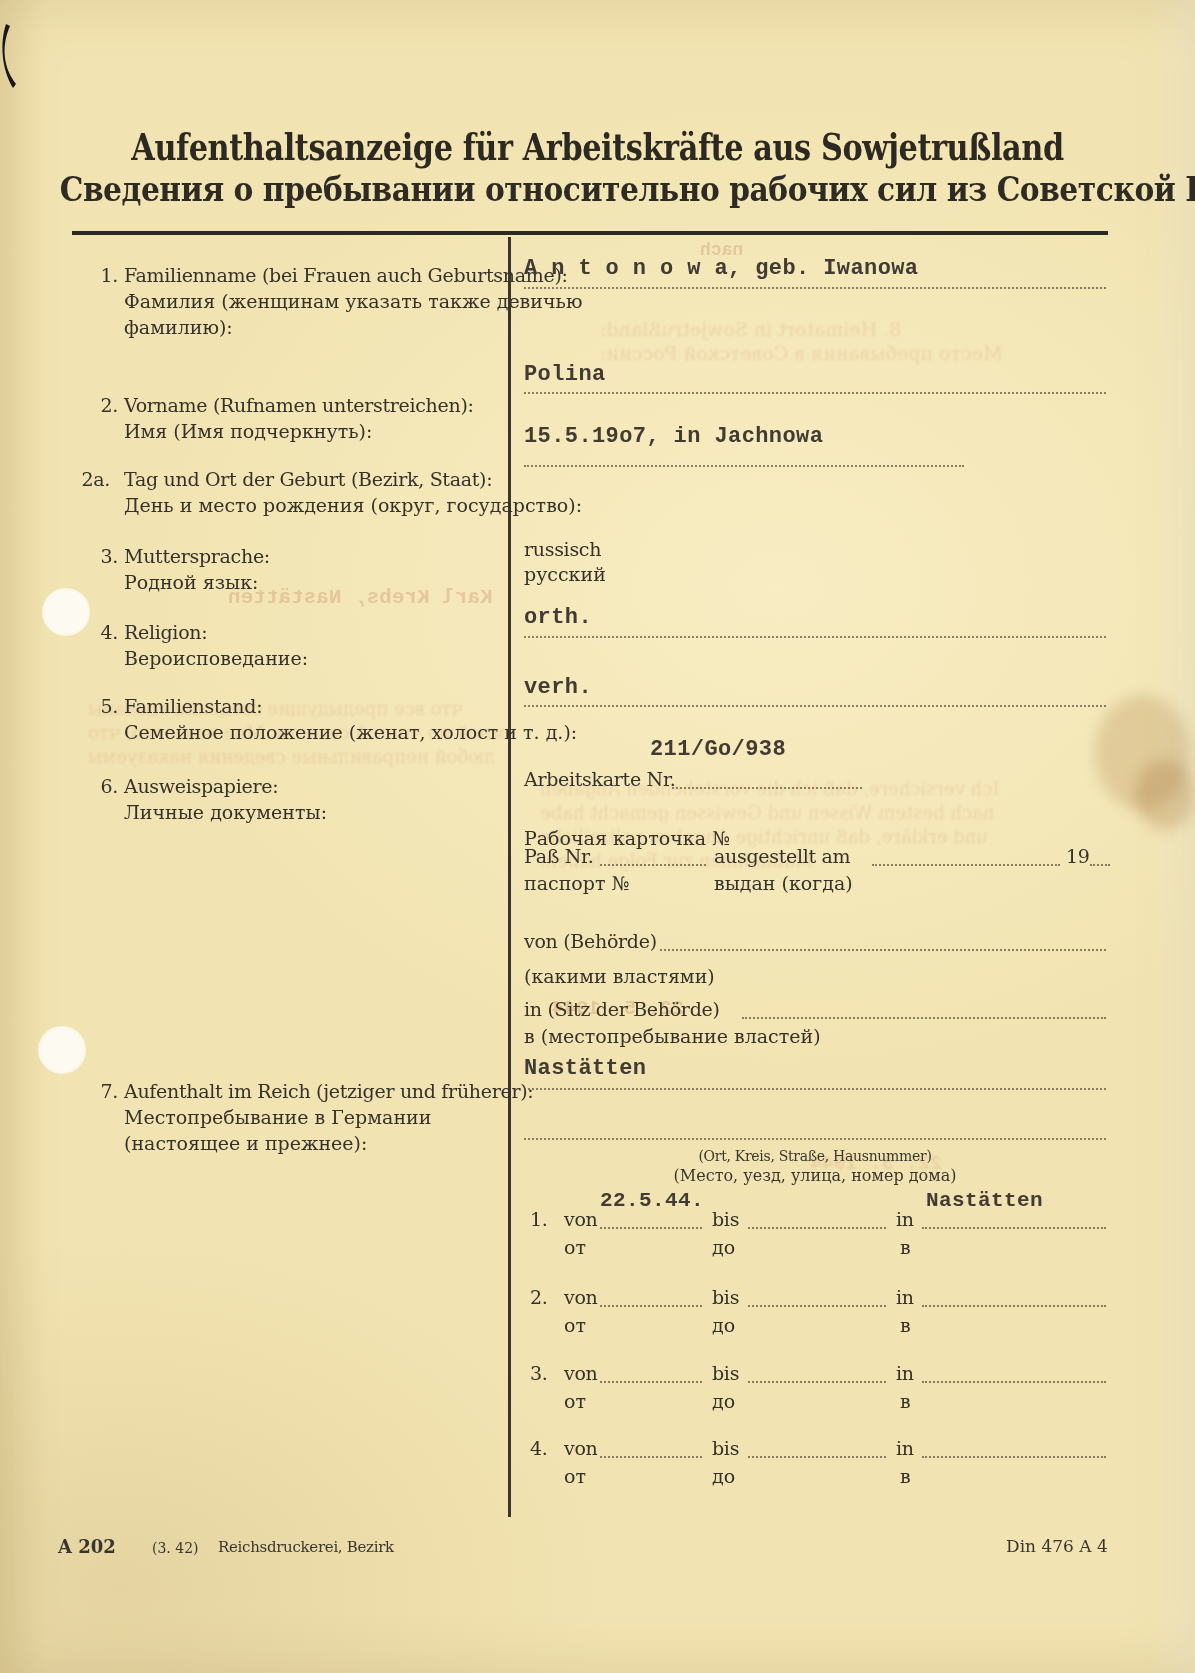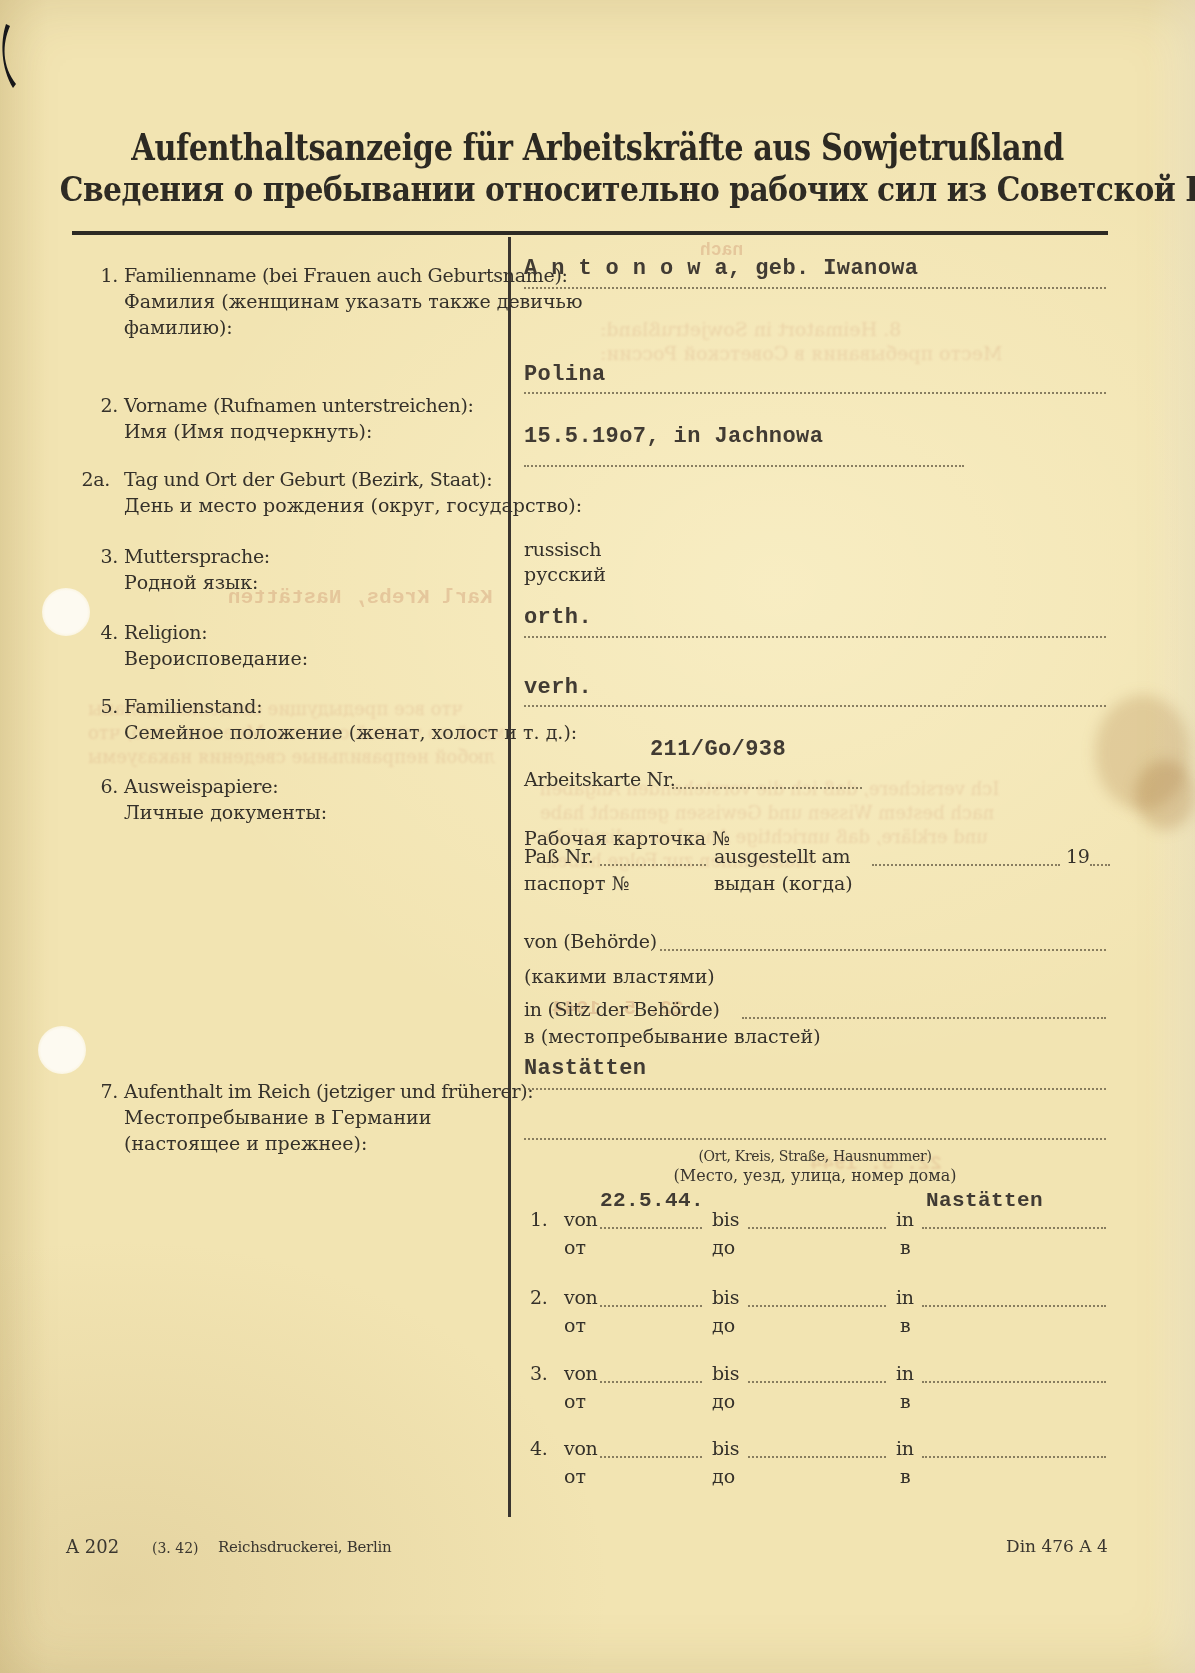--- a/index.html
+++ b/index.html
@@ -194,7 +194,7 @@
   <div class="abs label" style="left:712px;top:1463px;">до</div>
   <div class="abs label" style="left:900px;top:1463px;">в</div>
 
-  <div class="abs footer" style="left:66px;top:1536px;font-weight:normal;font-size:18px;">A 202</div>
+  <div class="abs footer" style="left:58px;top:1536px;font-weight:bold;font-size:18px;">A 202</div>
   <div class="abs footer" style="left:152px;top:1540px;font-size:14px;">(3. 42)</div>
   <div class="abs footer fraktur" style="left:218px;top:1538px;">Reichsdruckerei, Berlin</div>
   <div class="abs footer" style="left:1006px;top:1536px;font-size:17px;">Din 476 A 4</div>

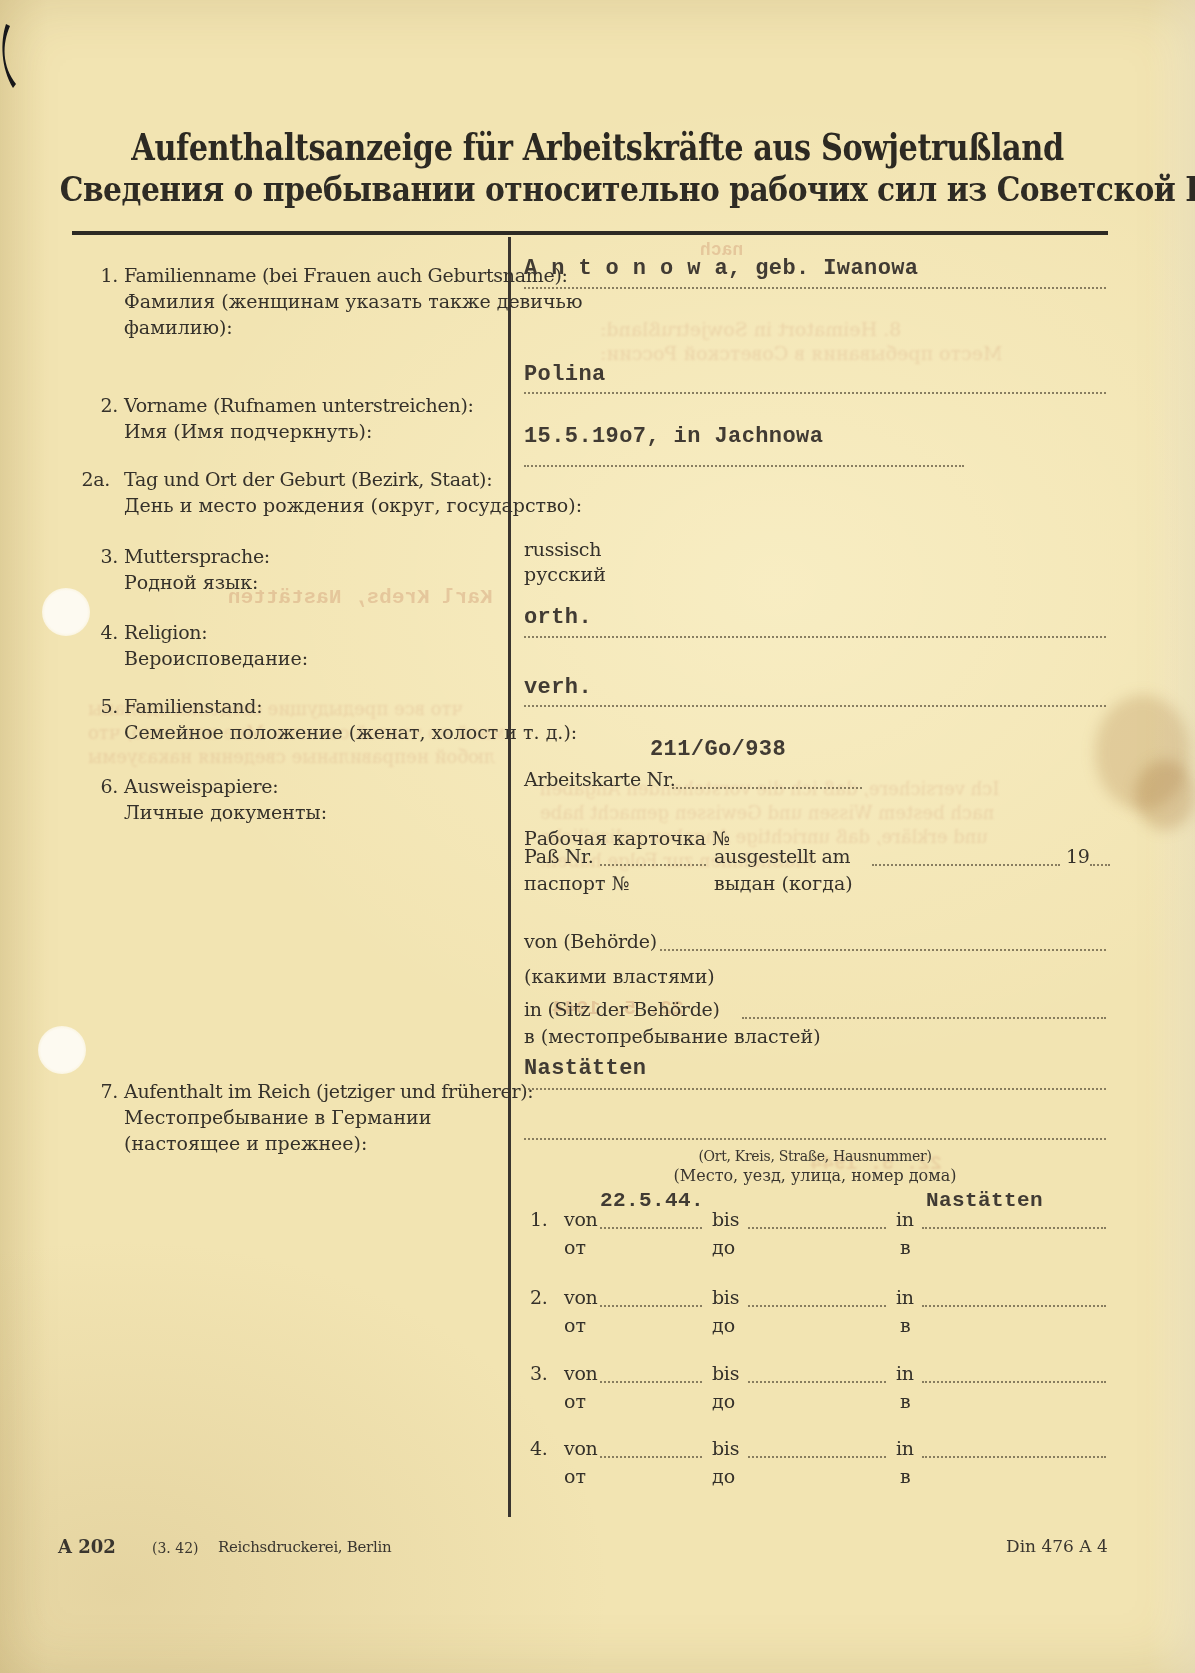--- a/index.html
+++ b/index.html
@@ -196,7 +196,7 @@
 
   <div class="abs footer" style="left:58px;top:1536px;font-weight:bold;font-size:18px;">A 202</div>
   <div class="abs footer" style="left:152px;top:1540px;font-size:14px;">(3. 42)</div>
-  <div class="abs footer fraktur" style="left:218px;top:1538px;">Reichsdruckerei, Berlin</div>
+  <div class="abs footer fraktur" style="left:218px;top:1538px;">Reichsdruckerei, Bezirk</div>
   <div class="abs footer" style="left:1006px;top:1536px;font-size:17px;">Din 476 A 4</div>
 
 </div>

